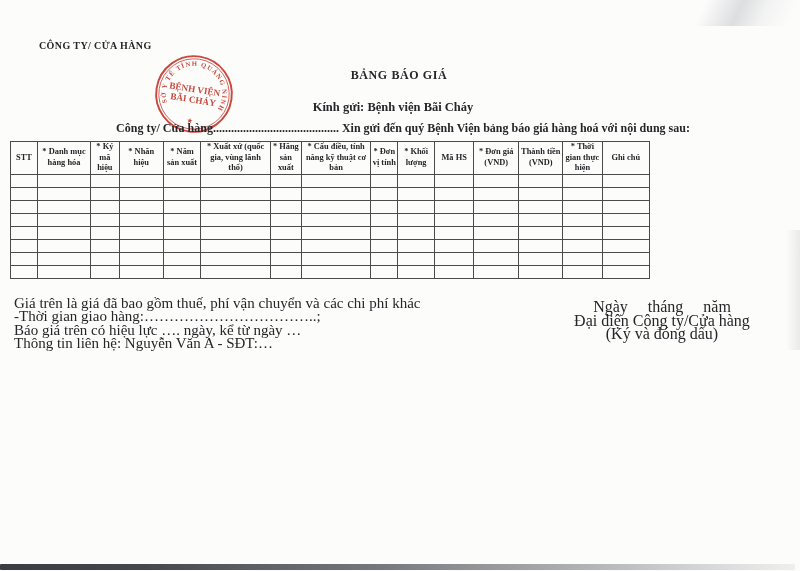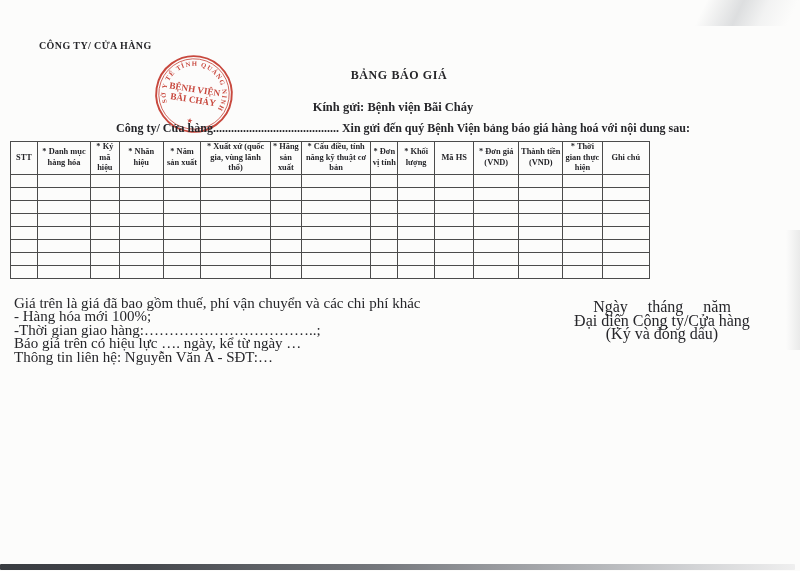--- a/index.html
+++ b/index.html
@@ -280,7 +280,6 @@
 
   <div class="terms-block">
     <div>Giá trên là giá đã bao gồm thuế, phí vận chuyển và các chi phí khác</div>
-    <div>- Hàng hóa mới 100%;</div>
     <div>-Thời gian giao hàng:……………………………..;</div>
     <div>Báo giá trên có hiệu lực …. ngày, kể từ ngày …</div>
     <div>Thông tin liên hệ: Nguyễn Văn A - SĐT:…</div>

